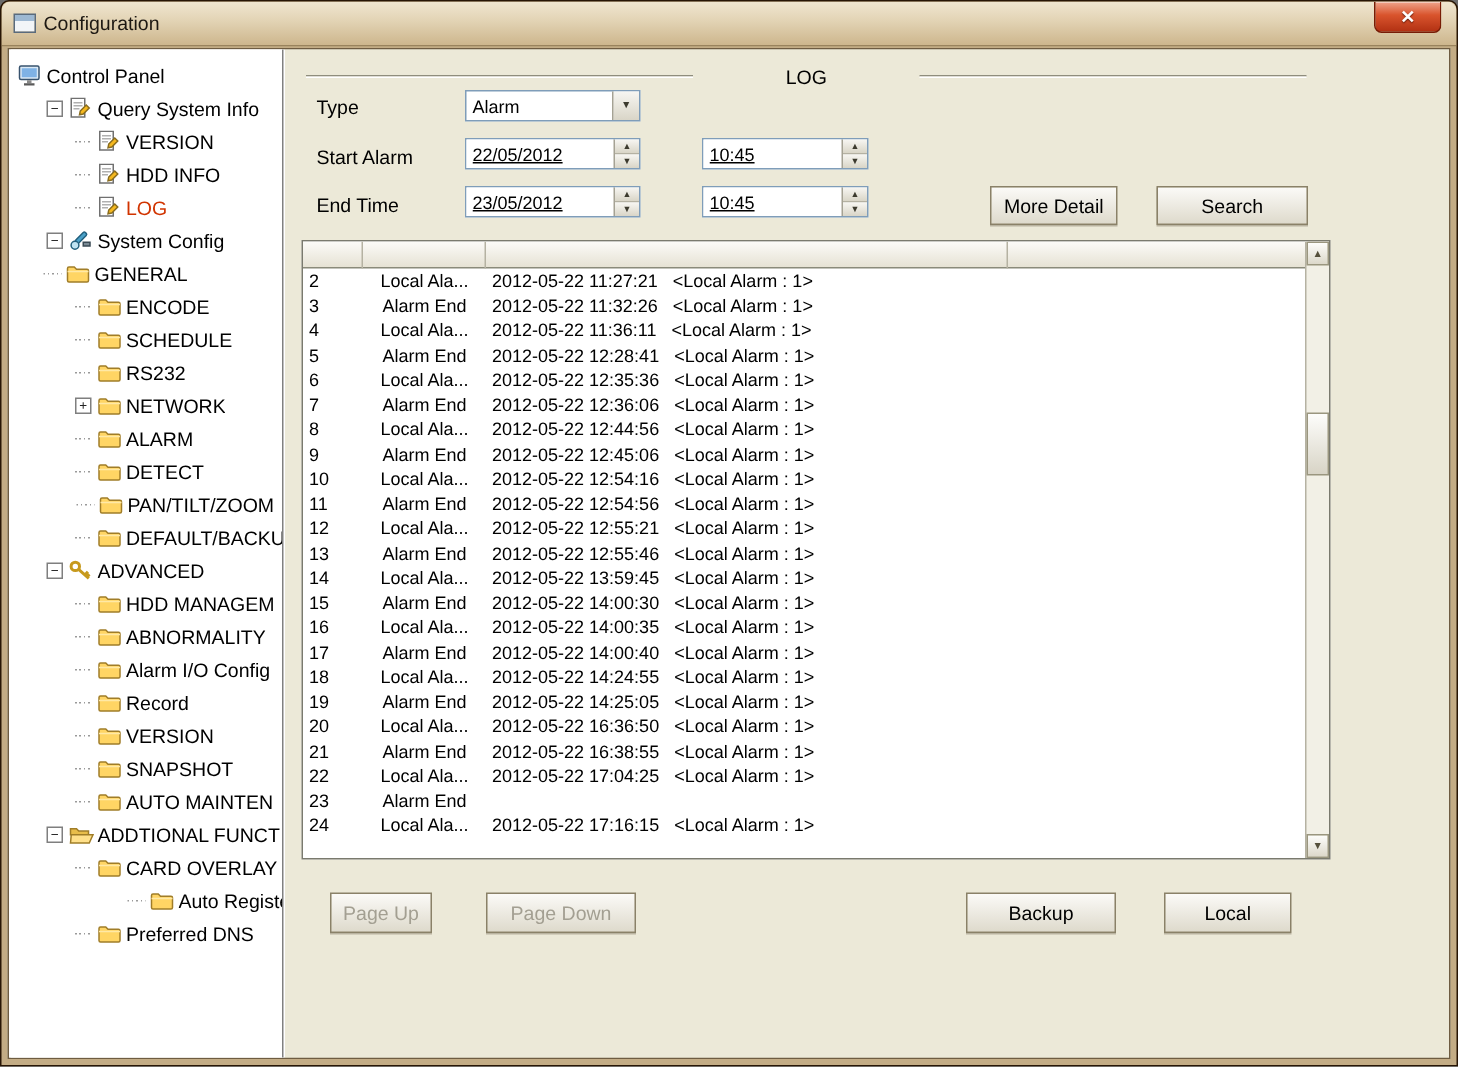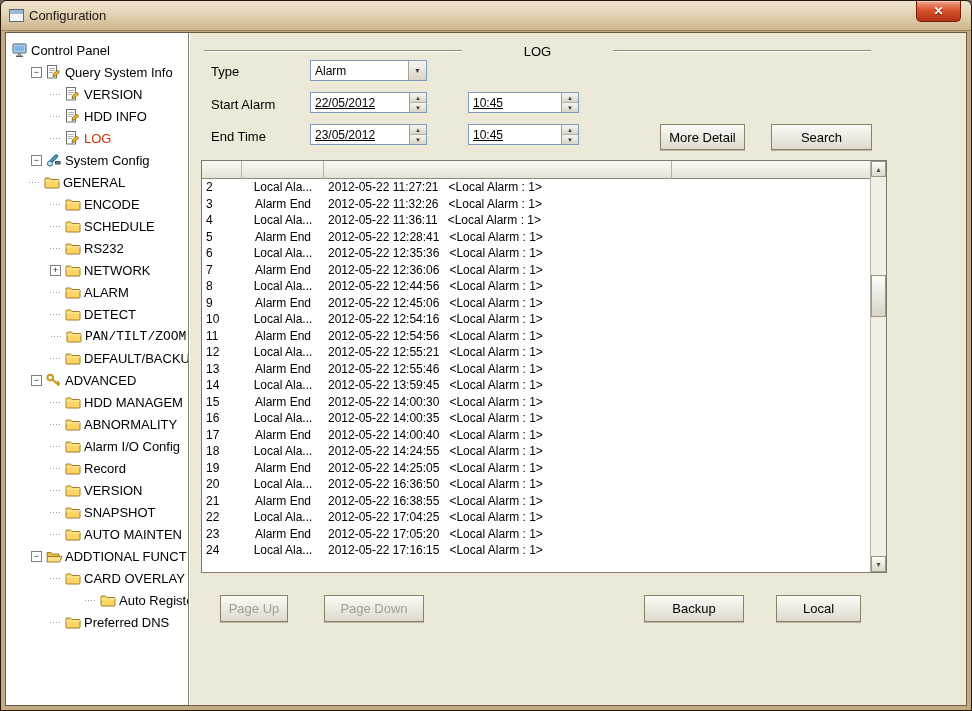--- a/index.html
+++ b/index.html
@@ -244,7 +244,7 @@
           </span>
           <span class="tlabel">DETECT</span>
         </div>
-        <div class="trow" style="padding-left: 45px; font-family: Liberation Mono, monospace;">
+        <div class="trow" style="padding-left: 45px;">
           <span class="slot empty"></span>
           <span class="ticon">
             <svg width="16" height="13" viewBox="0 0 16 13">

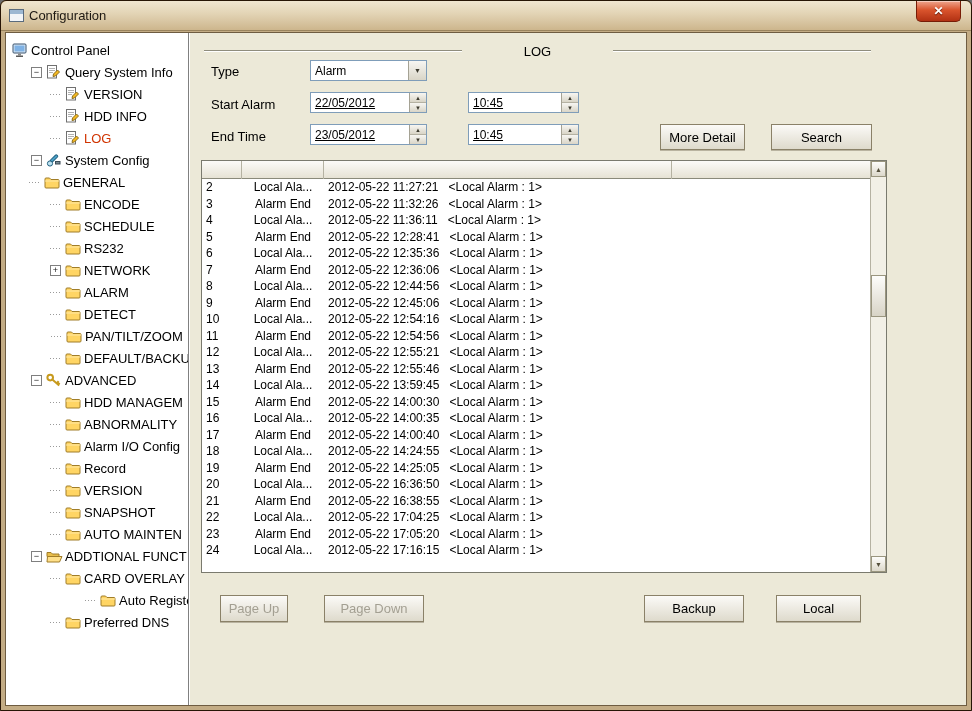--- a/index.html
+++ b/index.html
@@ -576,7 +576,6 @@
             <div class="grow">
               <div class="c0">23</div>
               <div class="c1">Alarm End</div>
-              <div class="c2">2012-05-22 17:05:20   &lt;Local Alarm : 1&gt;</div>
               <div class="cfill"></div>
             </div>
             <div class="grow">

